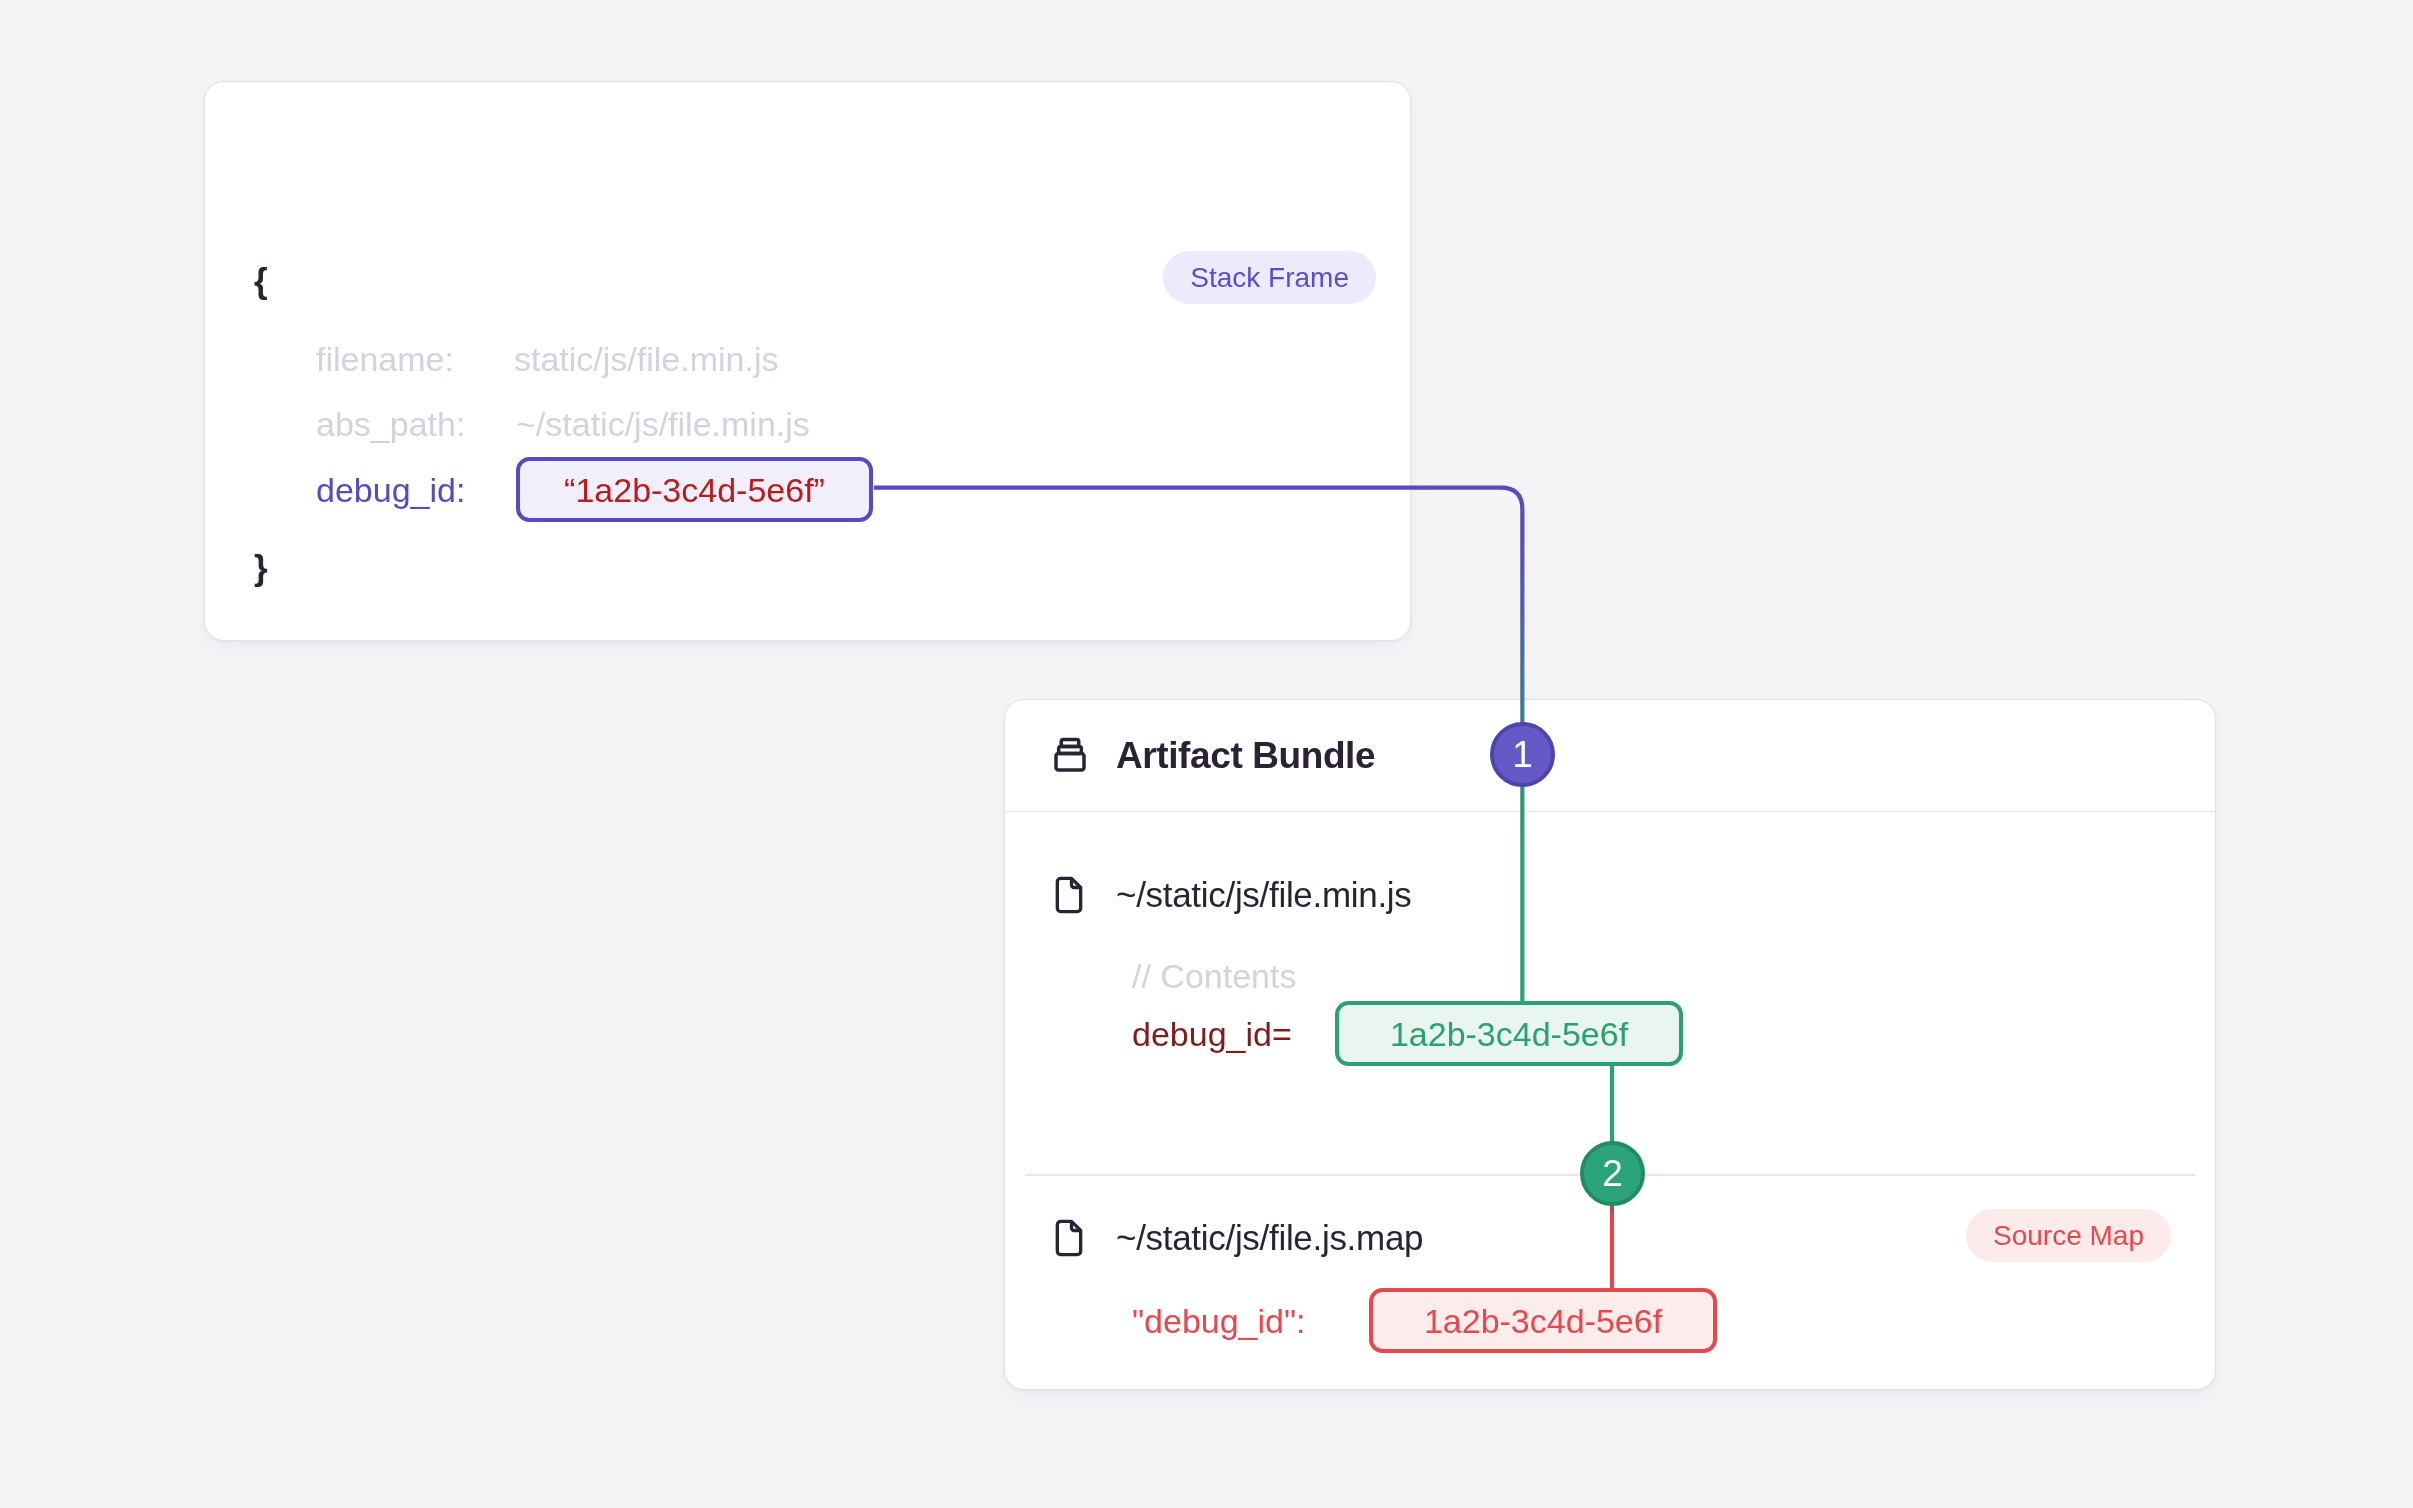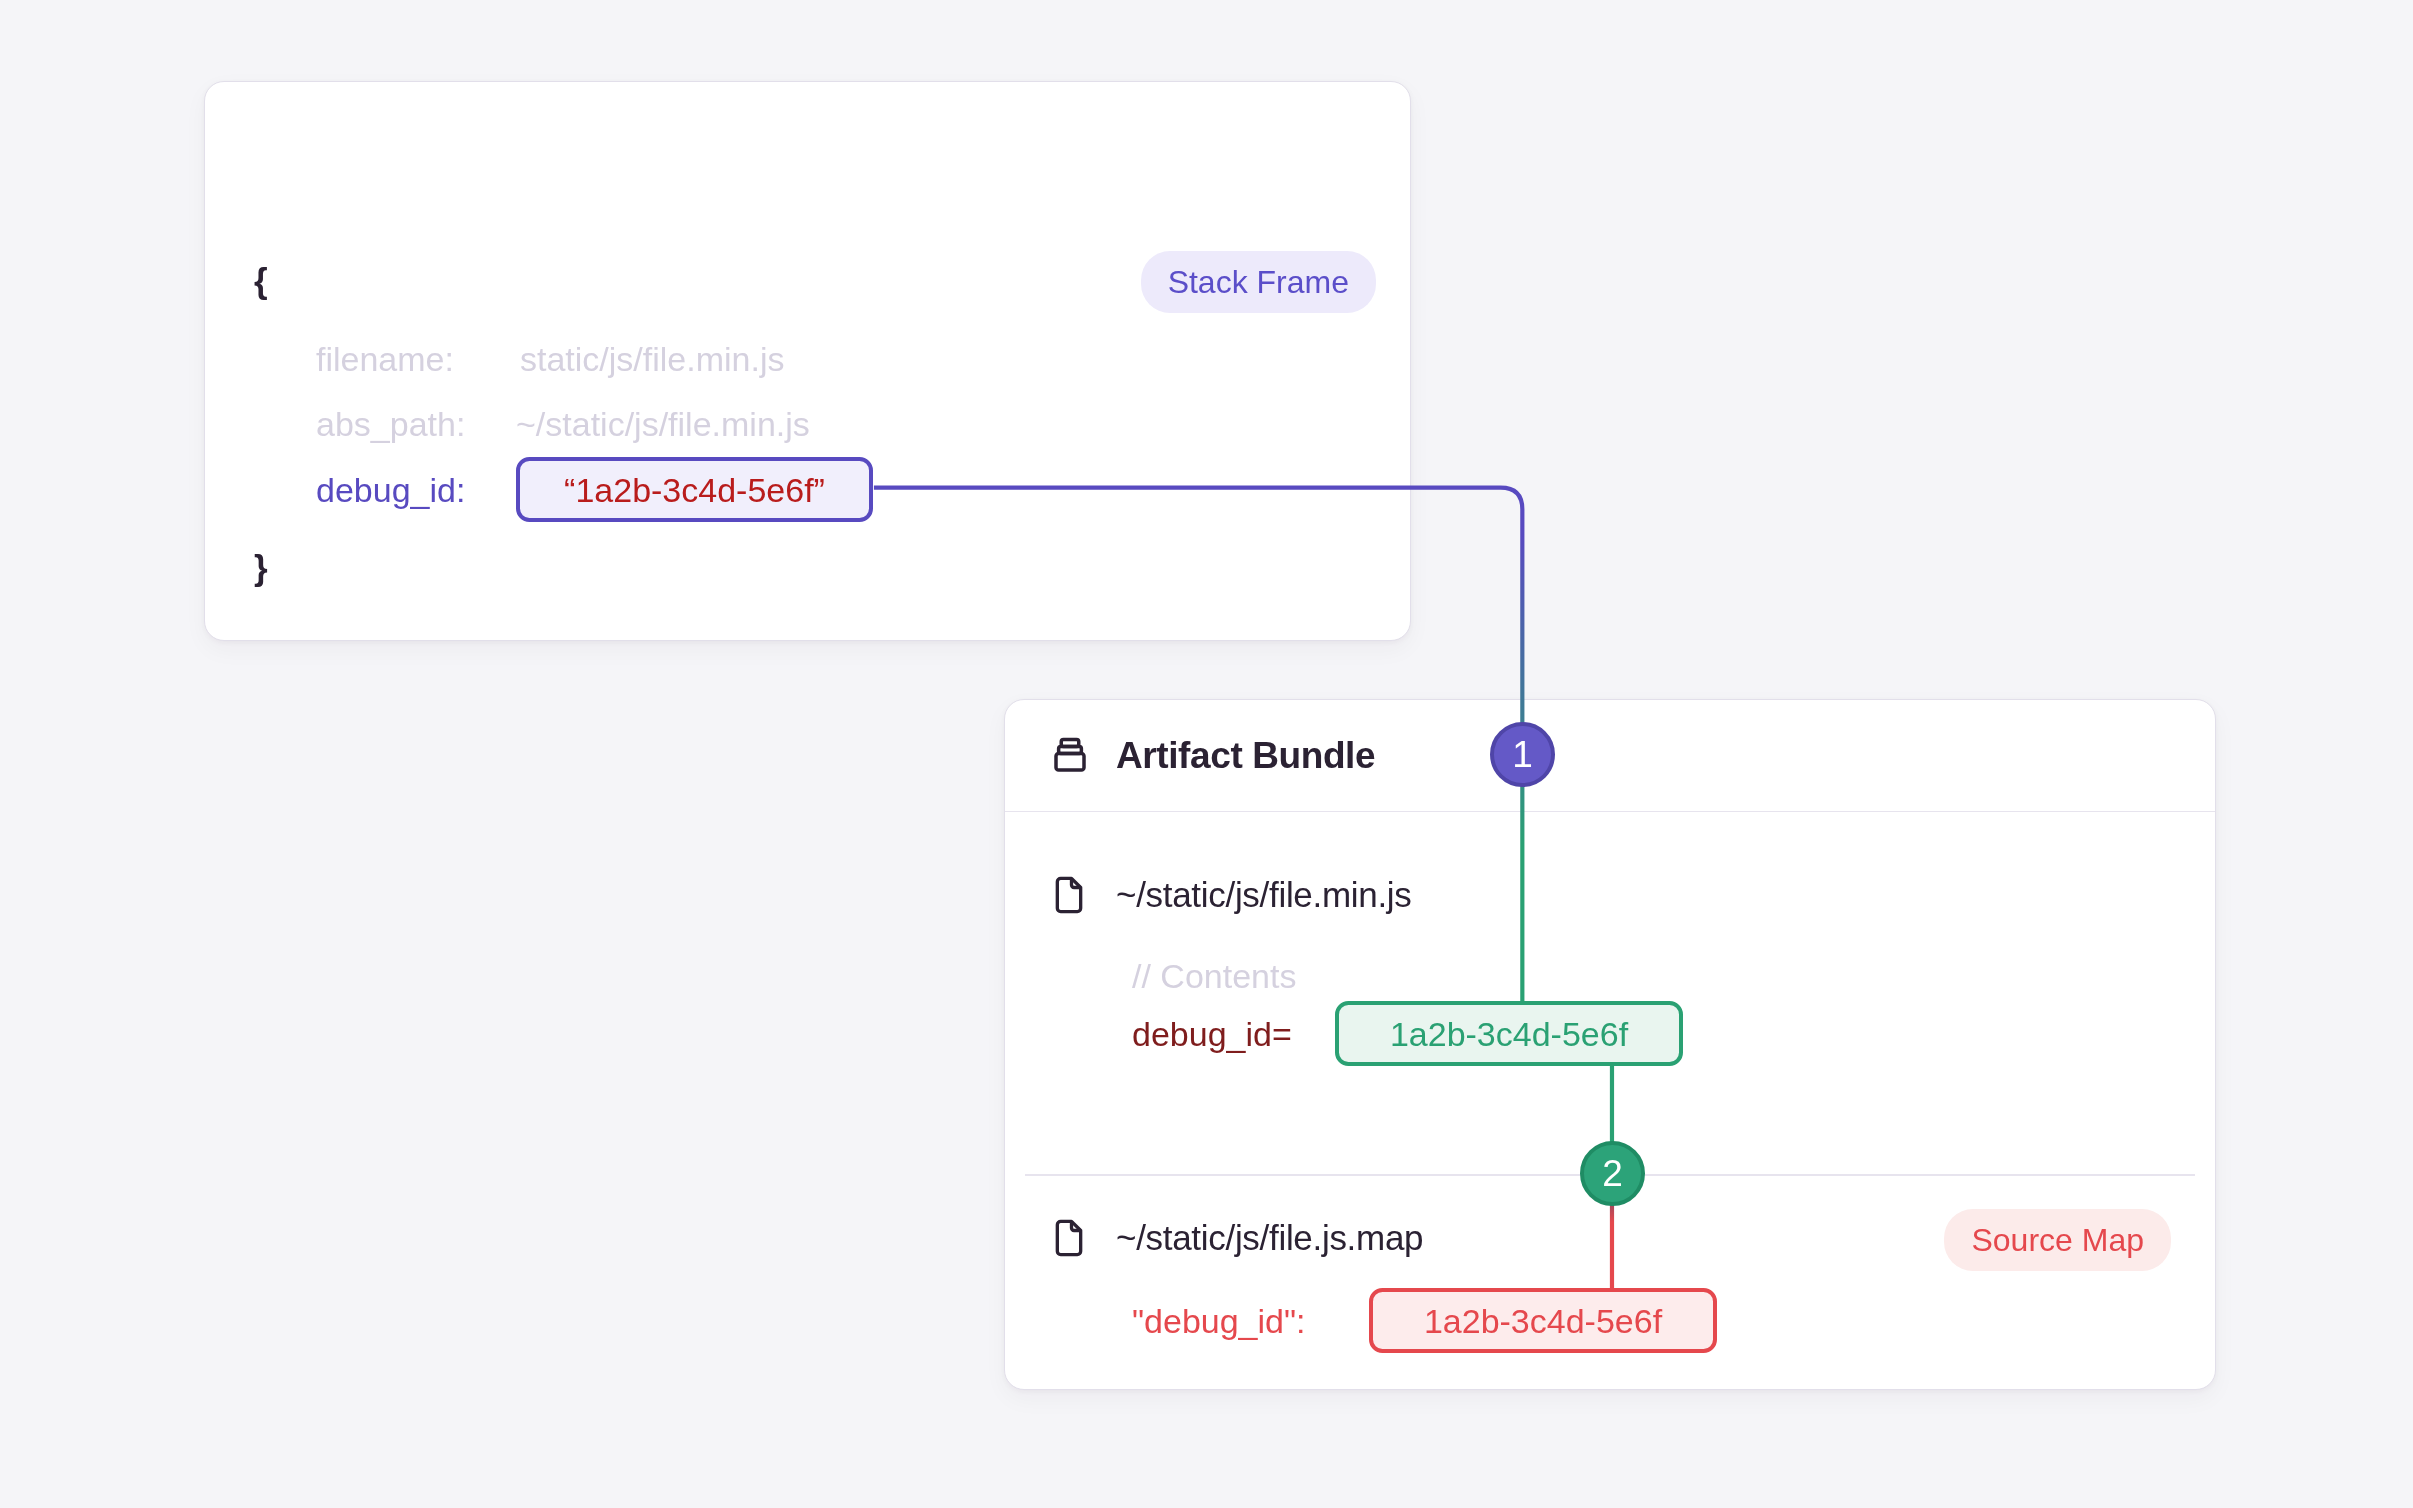--- a/index.html
+++ b/index.html
@@ -75,12 +75,12 @@
   
   .pill {
     position: absolute;
-    height: 62px;
+    height: 53px;
     display: flex;
     align-items: center;
     padding: 0 27px;
     border-radius: 29px;
-    font-size: 32px;
+    font-size: 28px;
   }
   .pill.lavender { background: #edeafb; color: #5b4ec9; }
   .pill.mint     { background: #e3f2ec; color: #2d9273; }

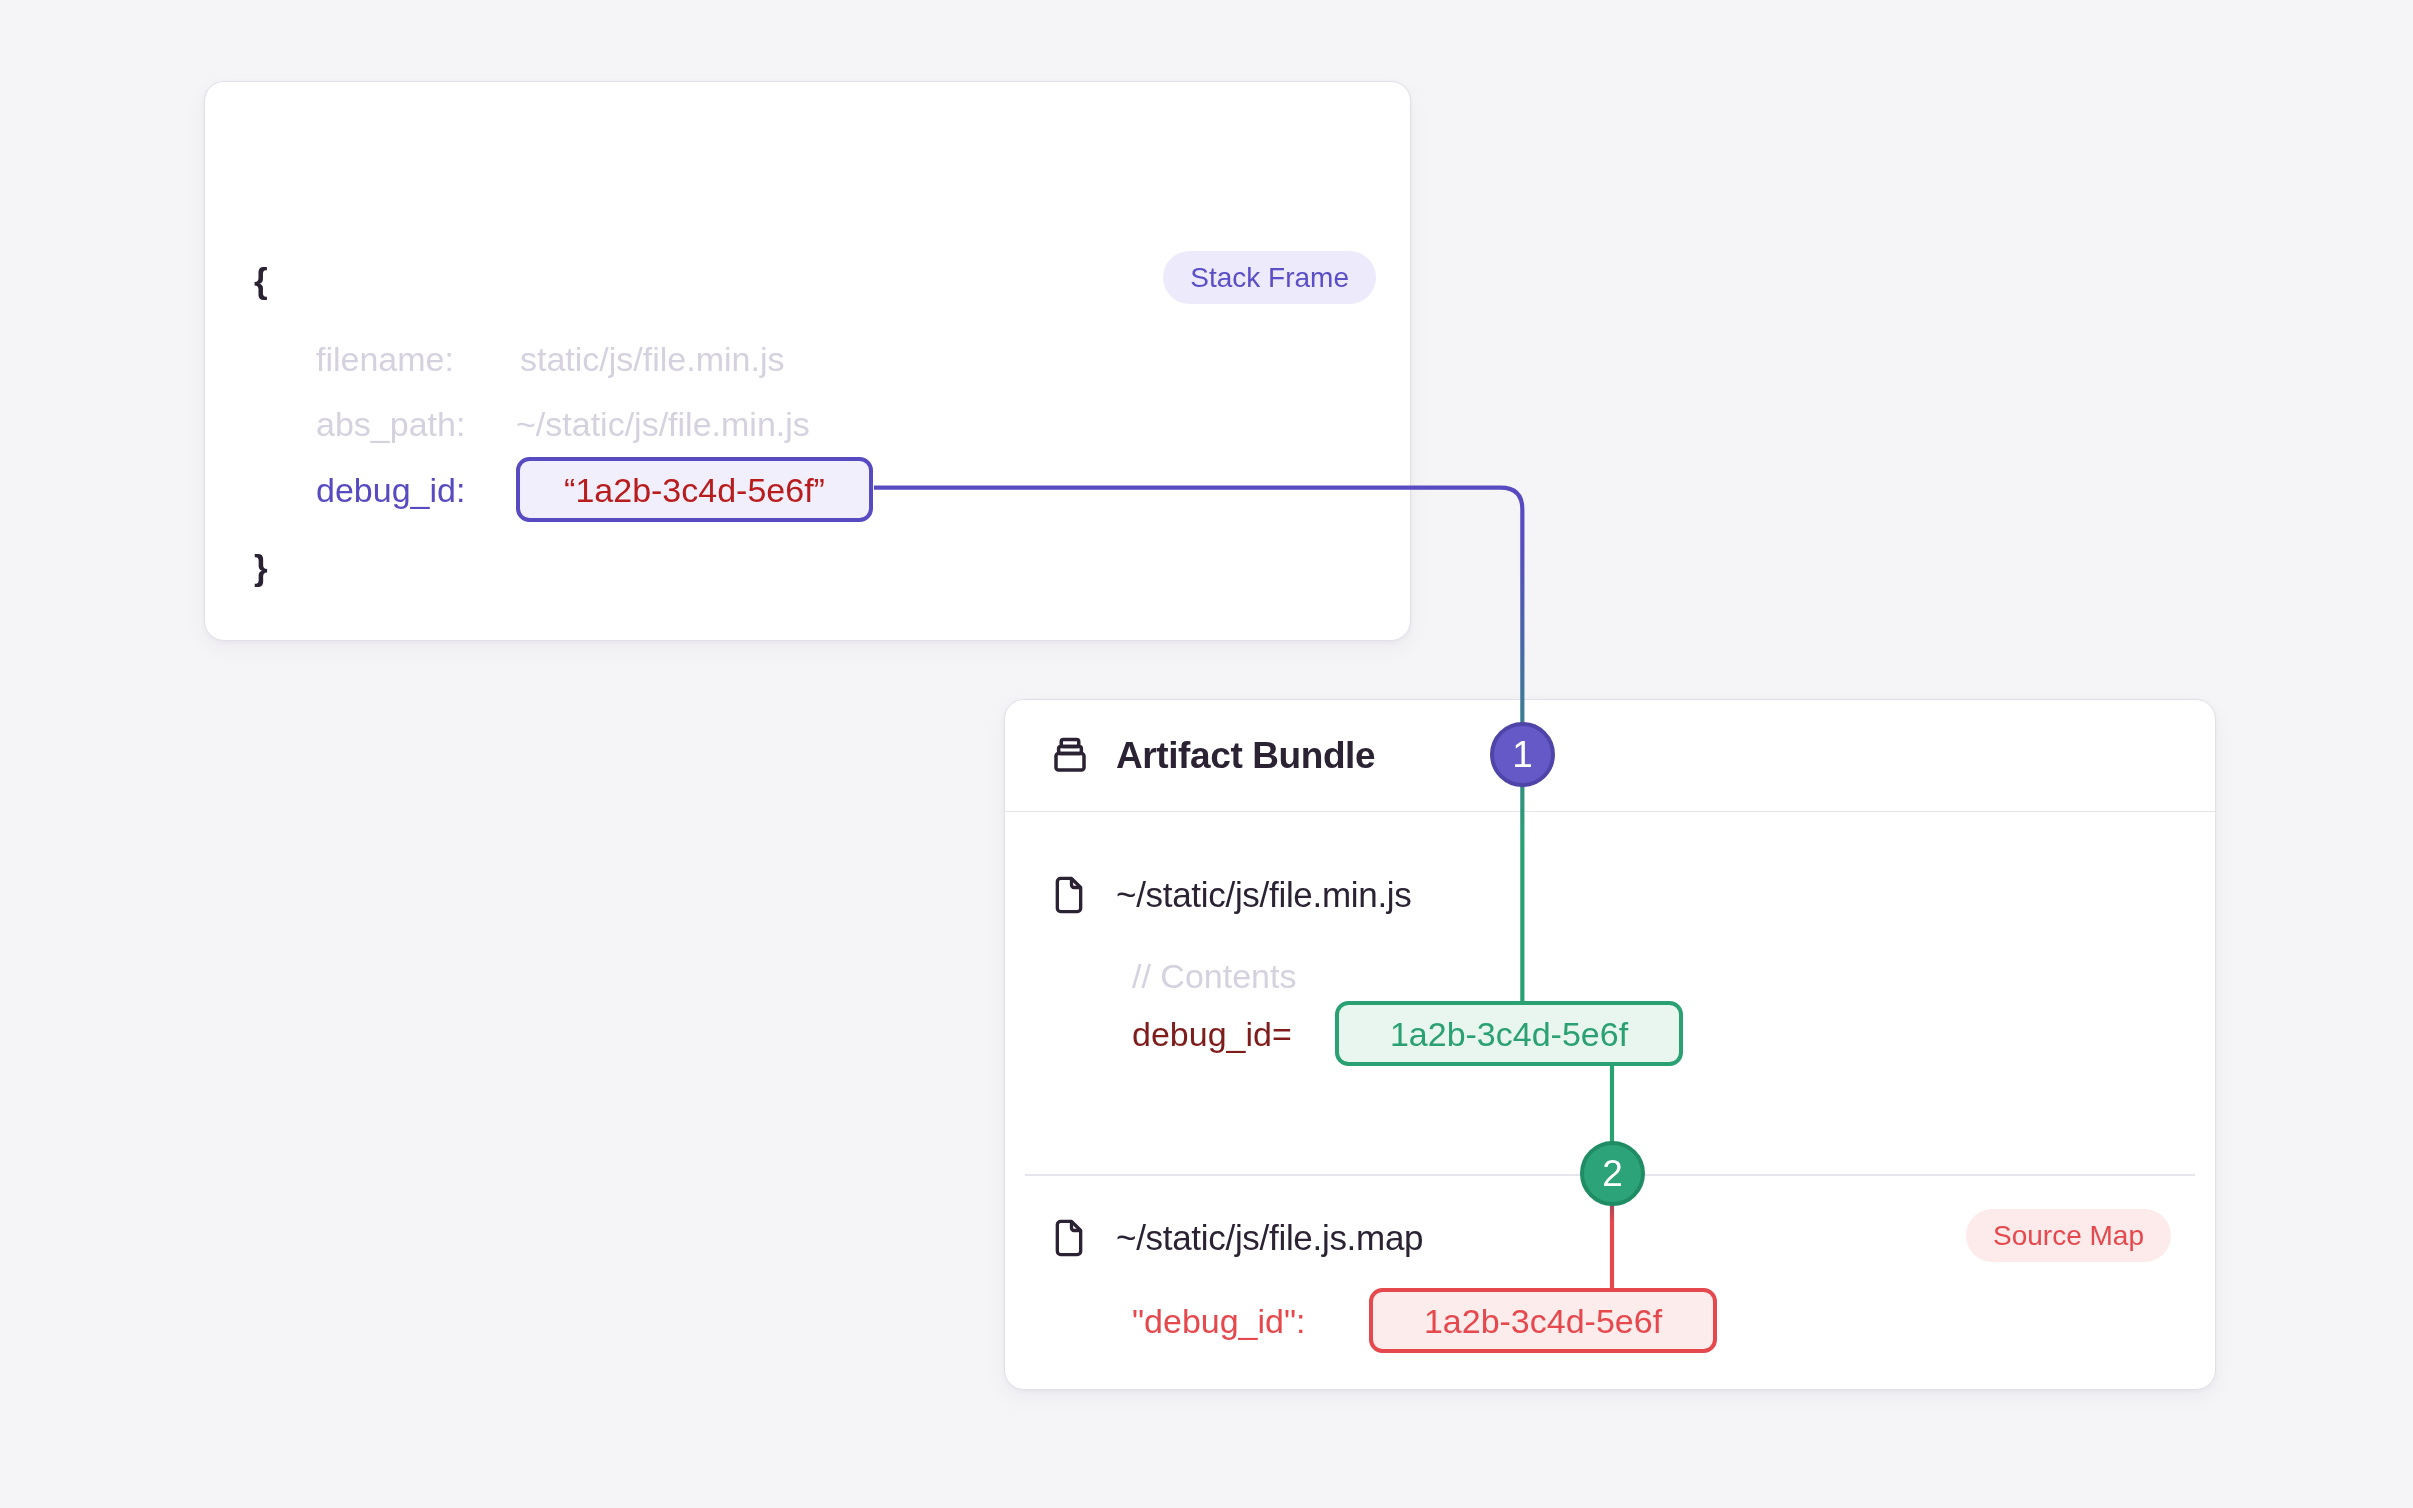--- a/index.html
+++ b/index.html
@@ -148,7 +148,7 @@
 
     <div class="code-row muted" style="left:111px; top:257px;">
       <span class="key-col" style="min-width:180px;">filename:</span>
-      <span style="margin-left:24px;">static/js/file.min.js</span>
+      <span style="margin-left:18px;">static/js/file.min.js</span>
     </div>
 
     <div class="code-row muted" style="left:111px; top:322px;">

